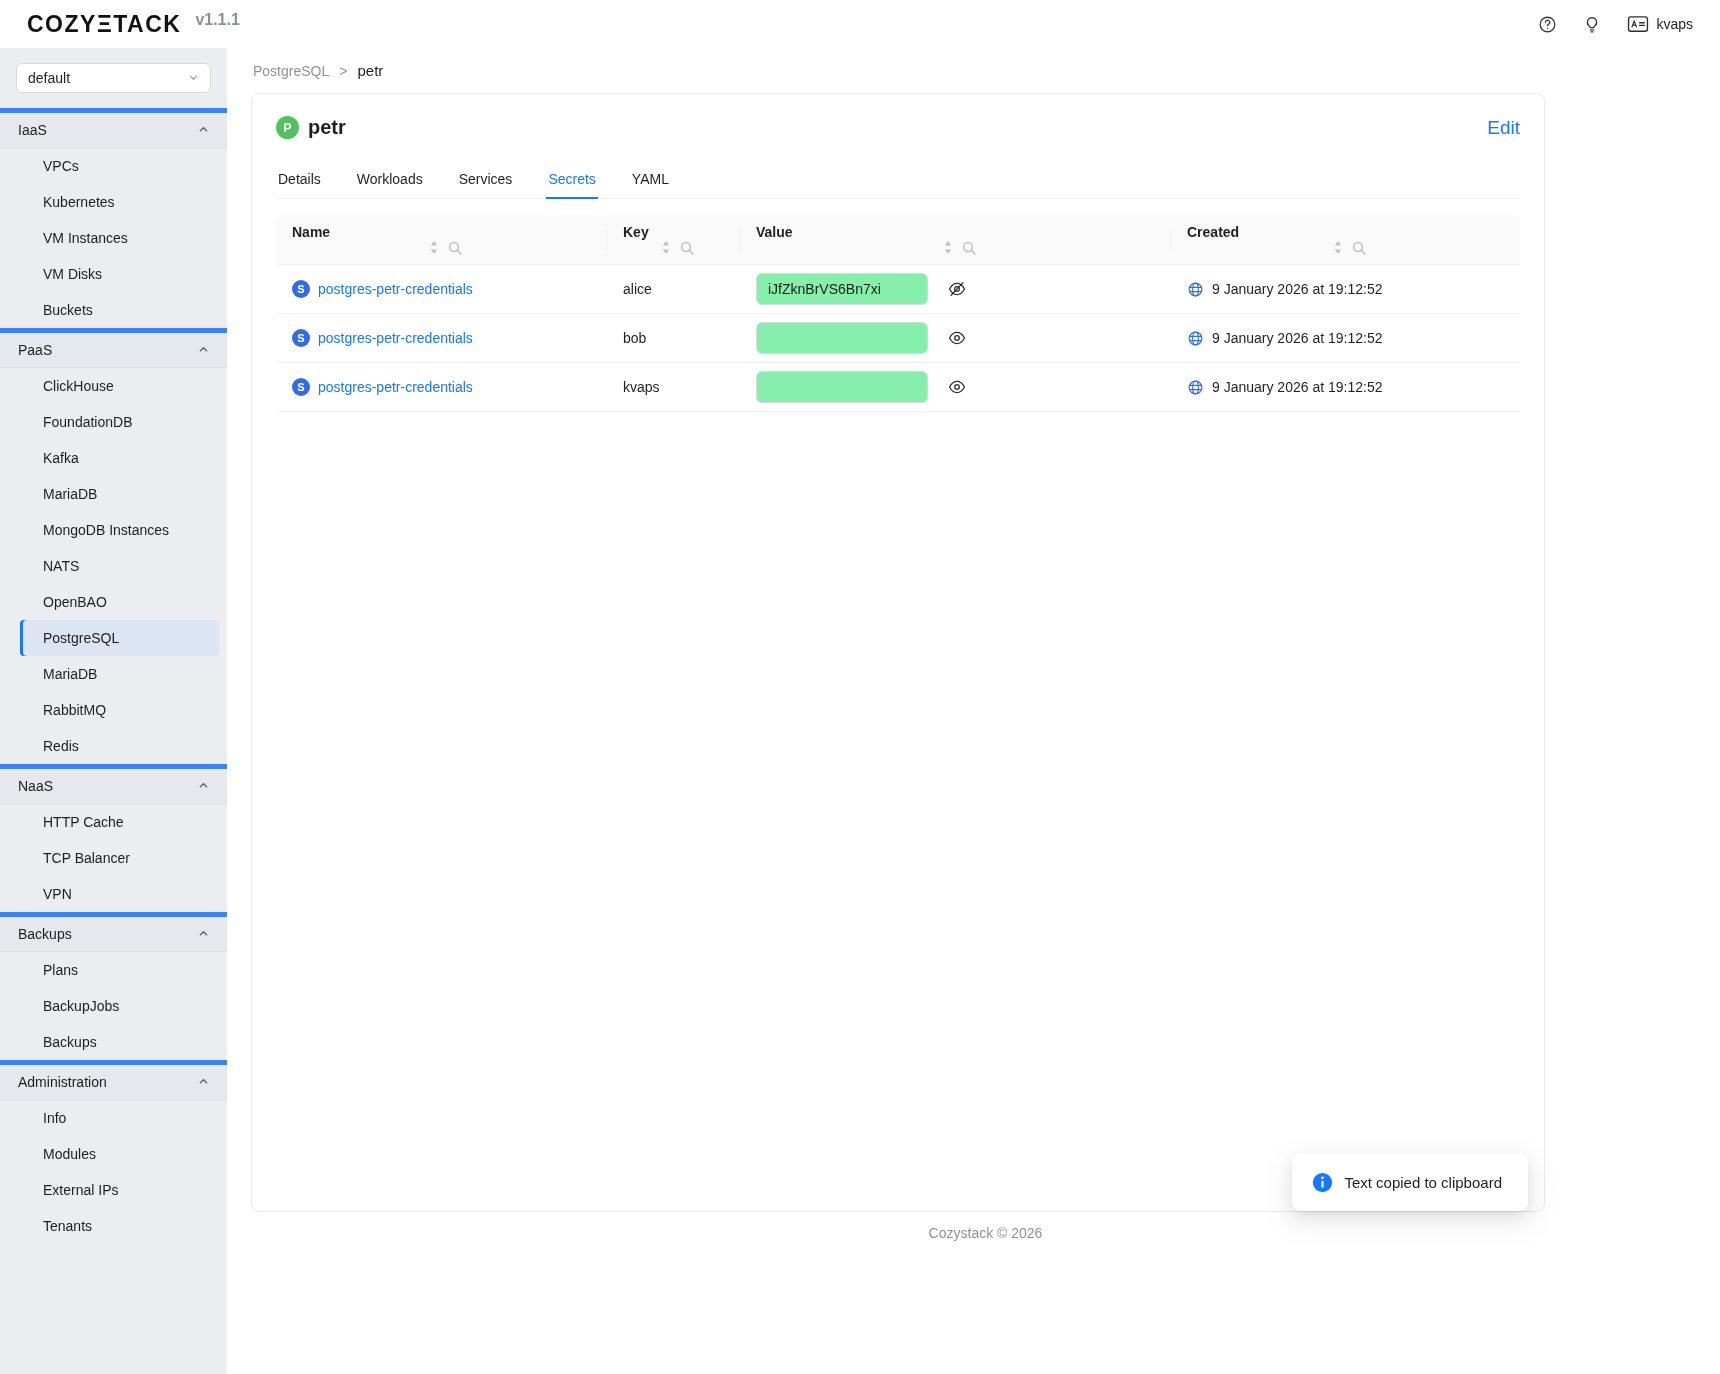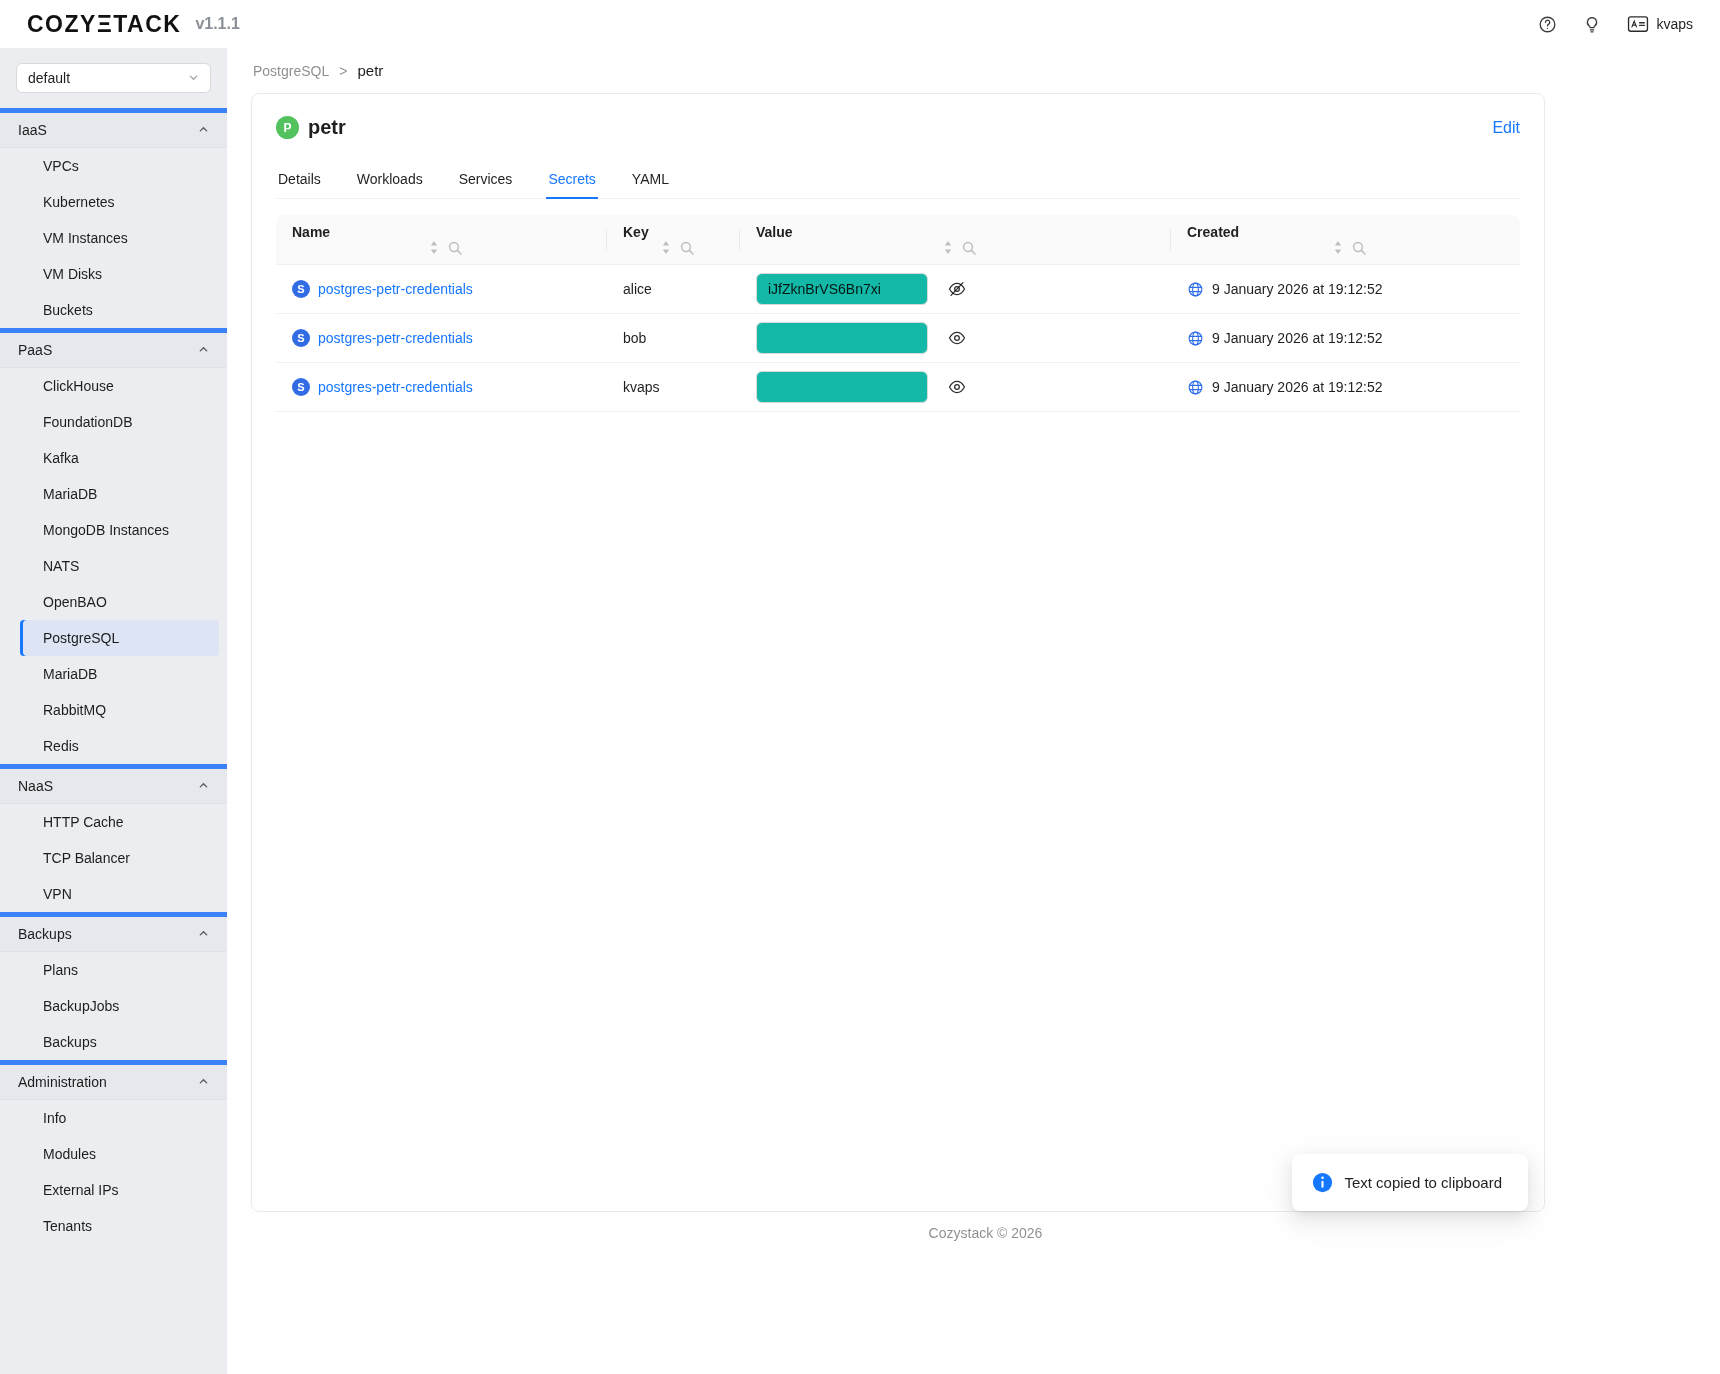--- a/index.html
+++ b/index.html
@@ -21,7 +21,7 @@
   
   .topbar{height:48px;display:flex;align-items:center;justify-content:space-between;
     padding:0 27px;background:#fff;}
-  .topbar-left{display:flex;align-items:center;}
+  .topbar-left{display:flex;align-items:flex-start;}
   .logo{font-size:23px;font-weight:700;letter-spacing:1.5px;color:#111;}
   .version{font-size:16px;font-weight:700;color:#8a9097;margin-left:14px;}
   .topbar-right{display:flex;align-items:center;gap:26px;}

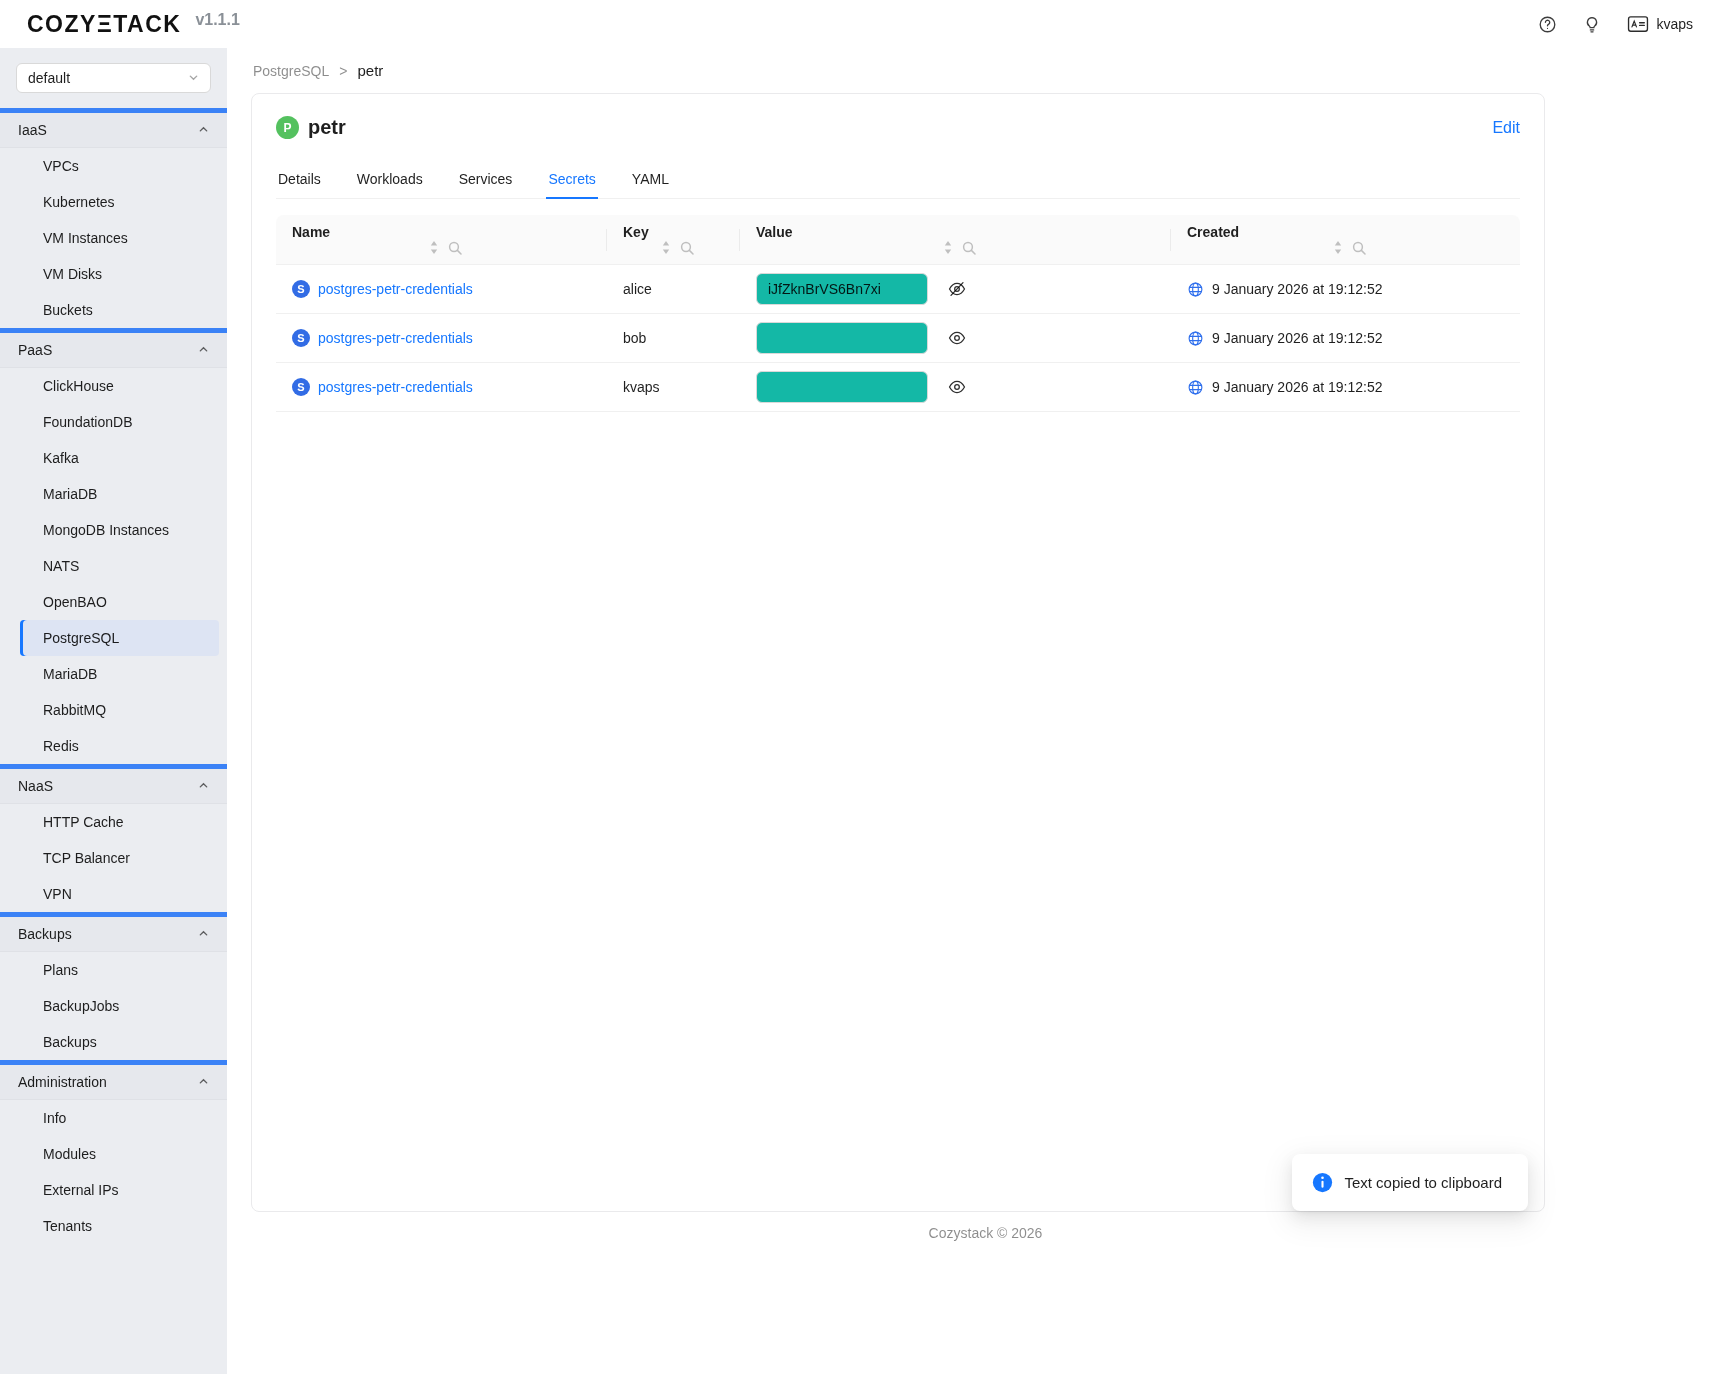--- a/index.html
+++ b/index.html
@@ -52,7 +52,7 @@
   .avatar{width:23px;height:23px;border-radius:50%;background:var(--avatar-green);color:#fff;
     display:inline-flex;align-items:center;justify-content:center;font-size:12px;font-weight:700;}
   .page-title{font-size:20px;font-weight:600;margin-left:9px;color:rgba(0,0,0,.88);}
-  .edit-link{color:var(--accent);cursor:pointer;text-decoration:none;font-size:16px;}
+  .edit-link{color:var(--accent);cursor:pointer;text-decoration:none;font-size:19px;}
   
   .tabs{margin-top:22px;border-bottom:1px solid #f0f0f0;display:flex;gap:32px;}
   .tab{padding:10px 2px 11px;cursor:pointer;position:relative;color:rgba(0,0,0,.88);}

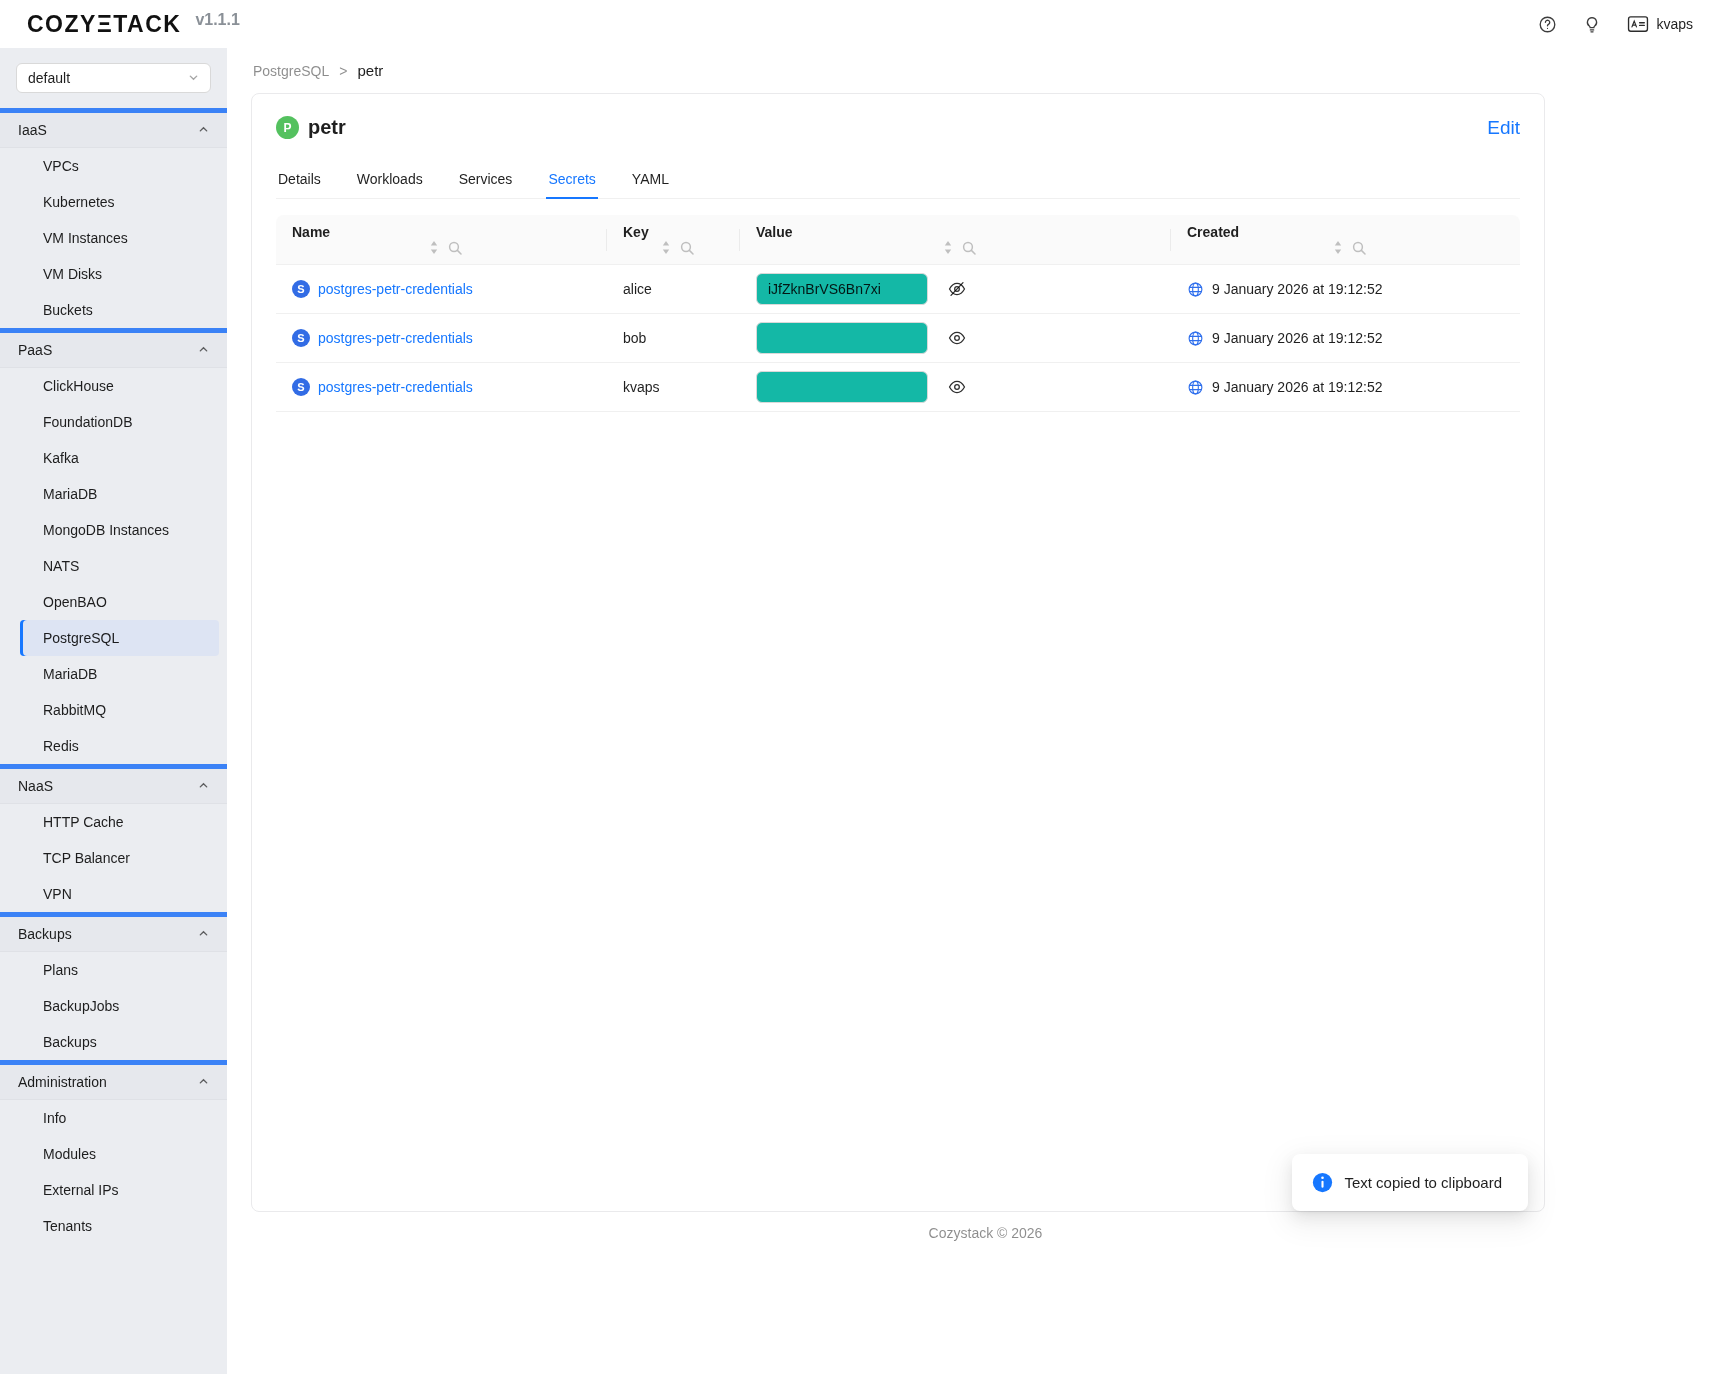--- a/index.html
+++ b/index.html
@@ -82,7 +82,7 @@
     justify-content:center;margin-right:8px;flex:none;}
   .name-link{color:var(--accent);text-decoration:none;cursor:pointer;}
   .value-input{width:172px;height:32px;border:1px solid #d9d9d9;border-radius:6px;
-    padding:0 11px;font-size:14px;font-family:inherit;outline:none;background:#14b8a6;
+    padding:0 11px;font-size:14px;font-family:inherit;outline:none;background:#86efac;
     color:rgba(0,0,0,.88);}
   .eye-btn{background:none;border:none;margin-left:20px;display:inline-flex;
     align-items:center;cursor:pointer;padding:0;}

